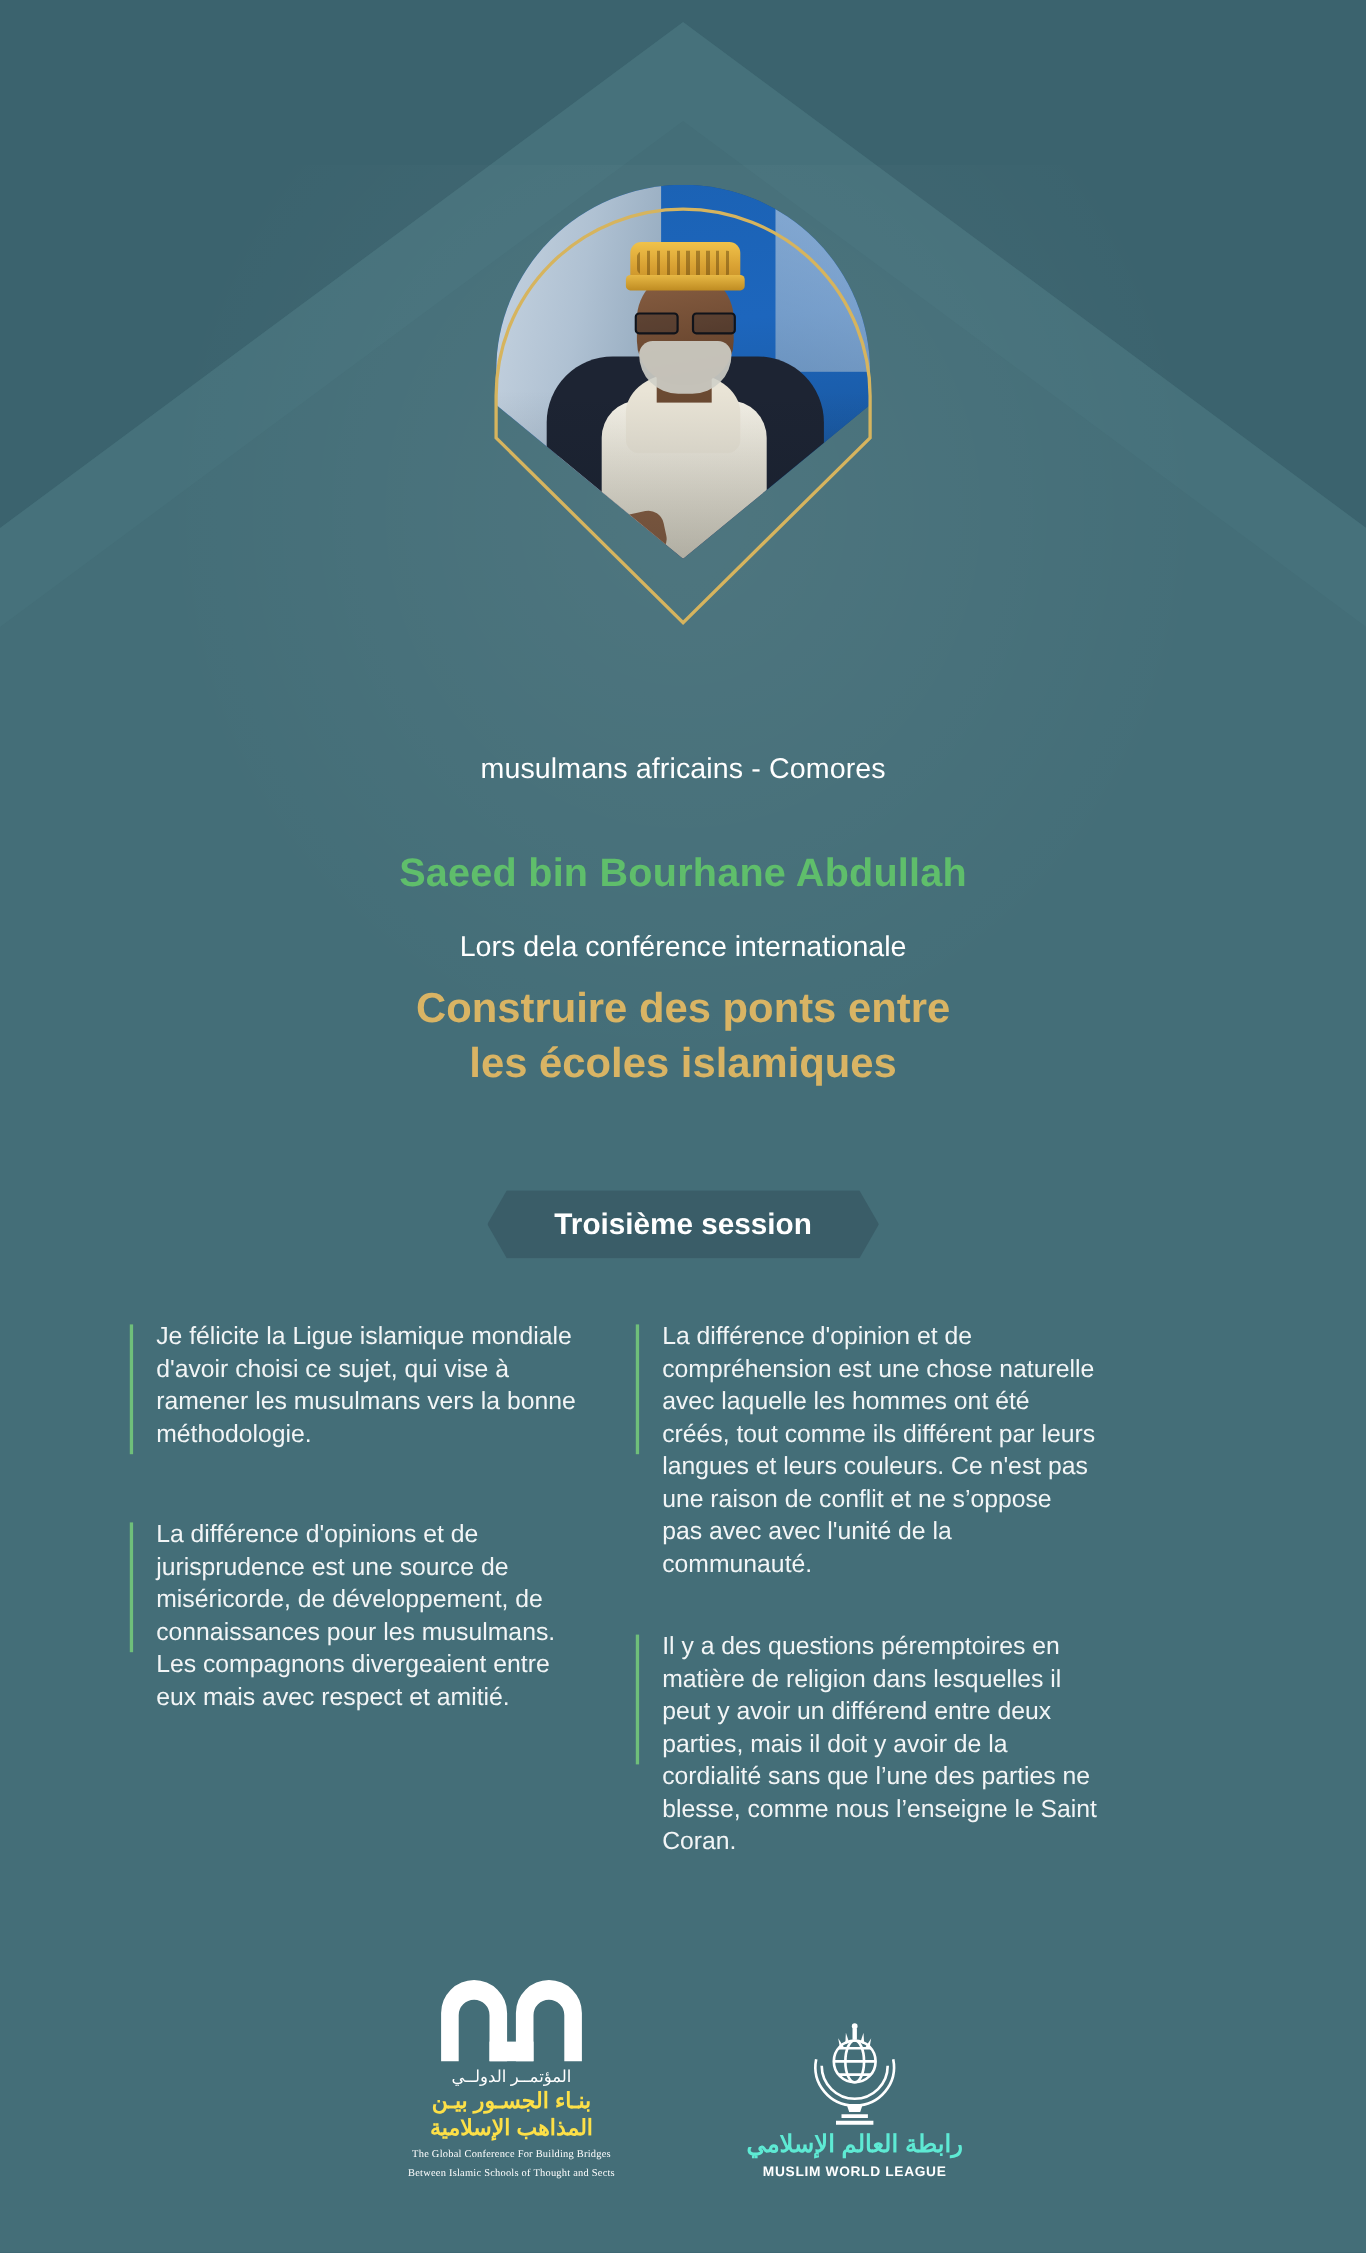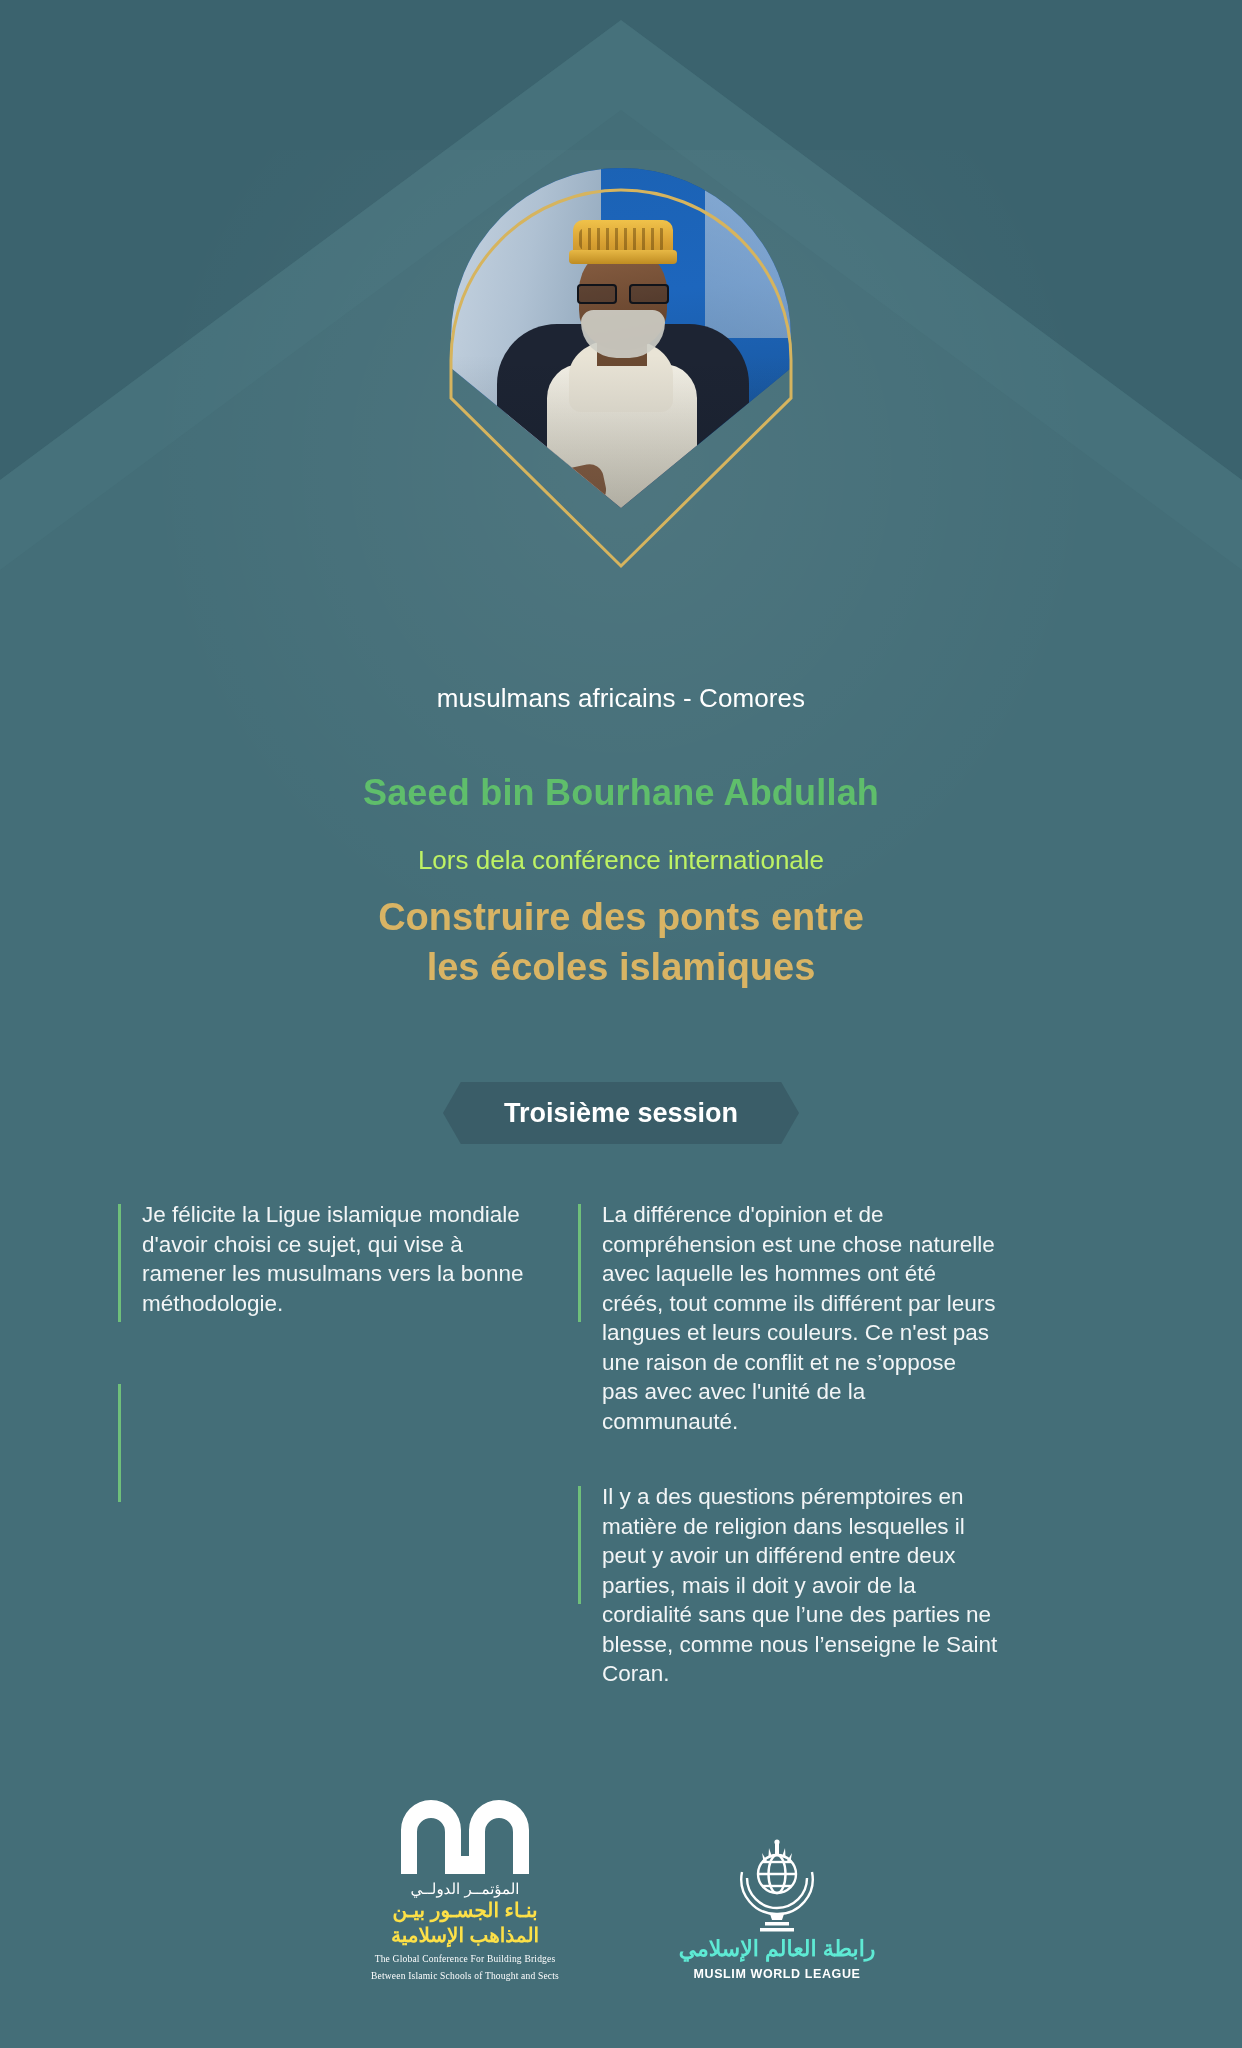--- a/index.html
+++ b/index.html
@@ -163,7 +163,7 @@
   .conf-pre {
     position: absolute; left: 0; right: 0; top: 845px;
     text-align: center;
-    color: #bef264;
+    color: #ffffff;
     font-size: 26px;
     font-weight: 400;
   }

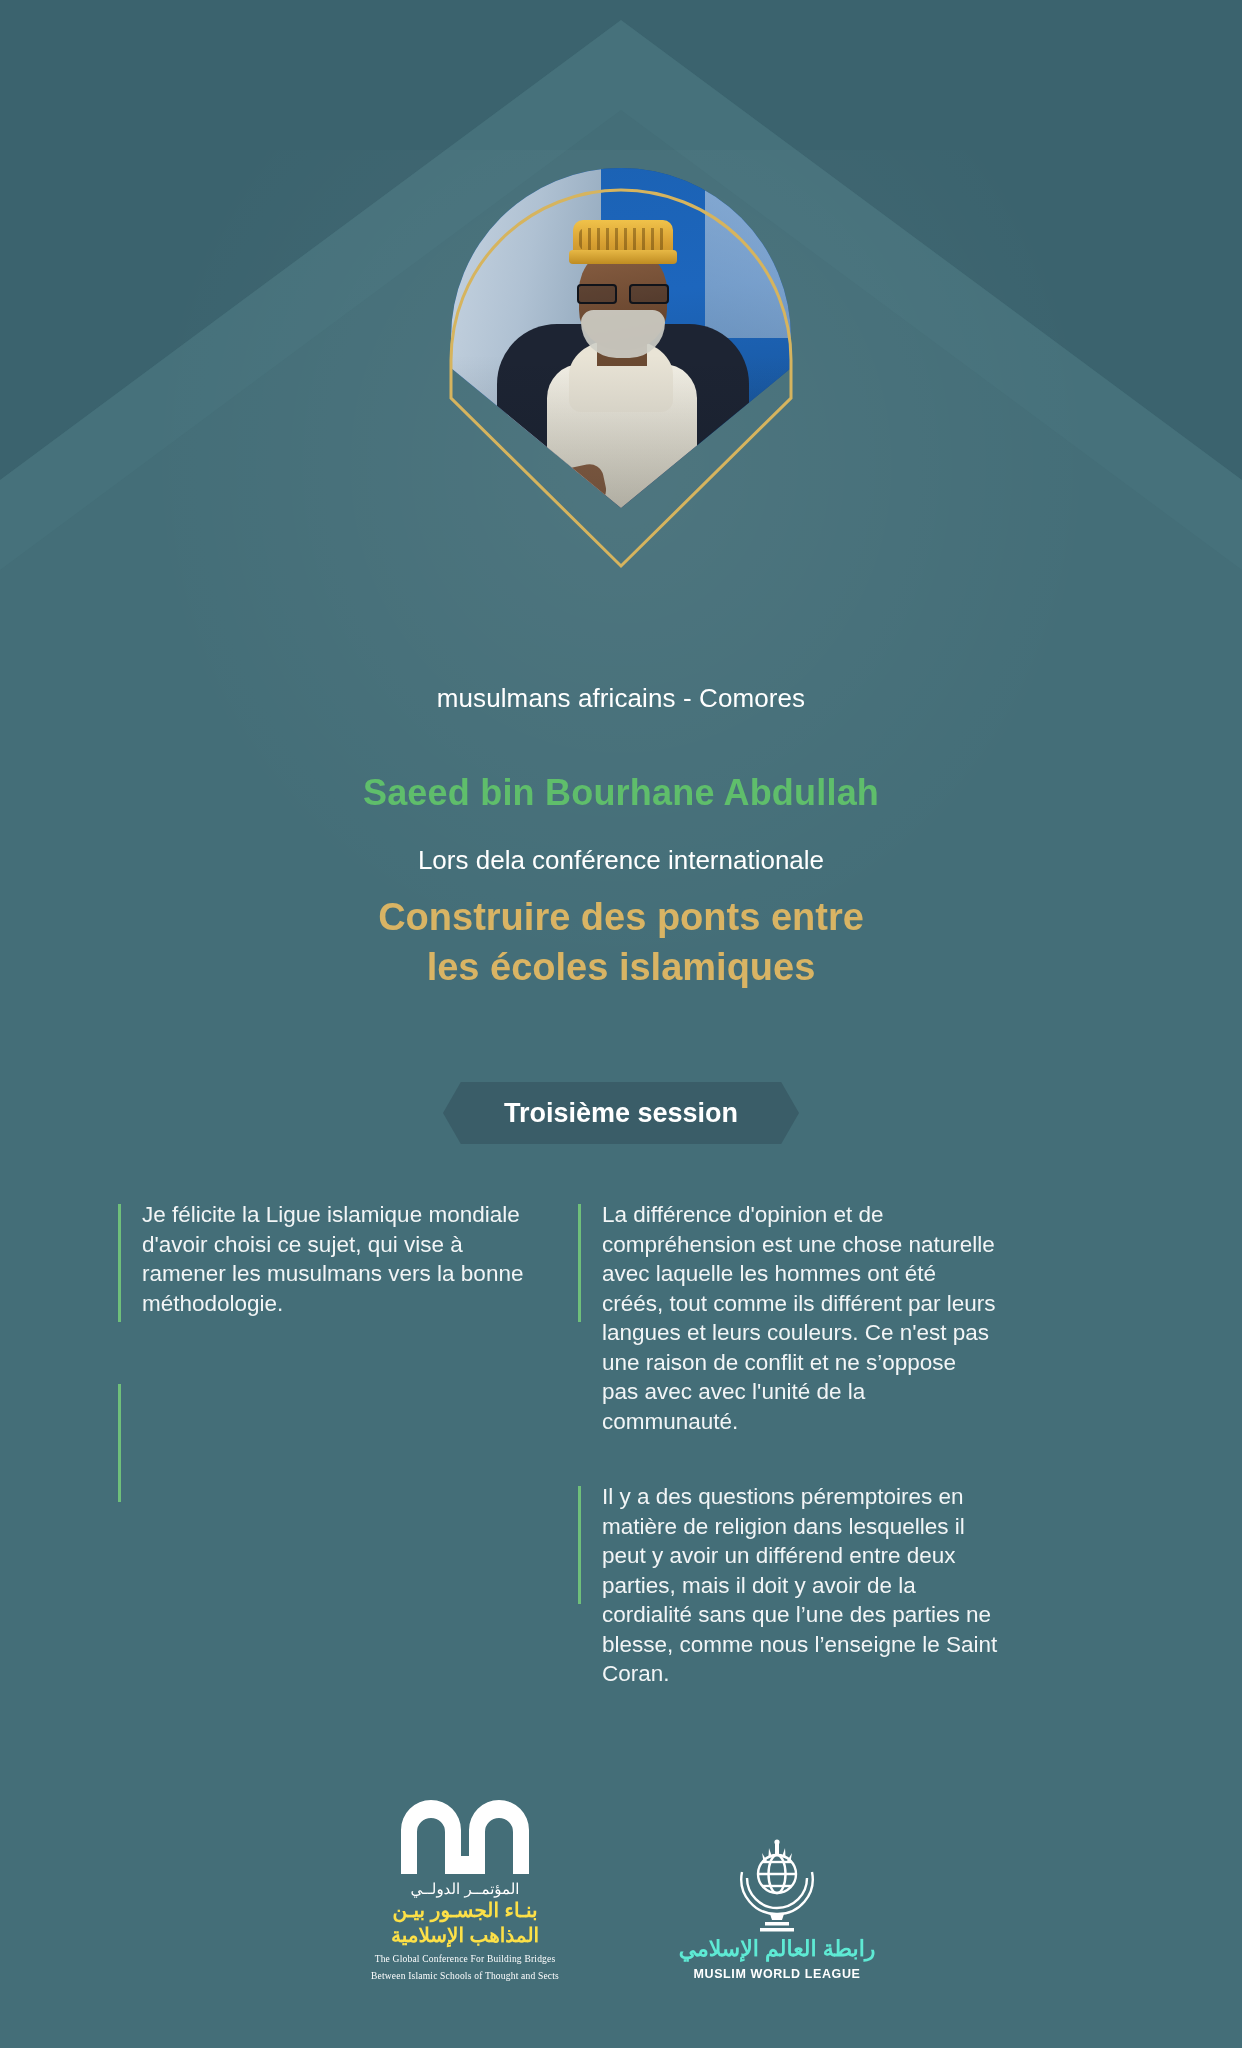--- a/index.html
+++ b/index.html
@@ -317,6 +317,7 @@
       </div>
       <div class="quote">
         <span class="bar"></span>
+        <span>La différence d'opinions et de jurisprudence est une source de miséricorde, de développement, de connaissances pour les musulmans. Les compagnons divergeaient entre eux mais avec respect et amitié.</span>
       </div>
     </div>
     <div class="qcol right">

